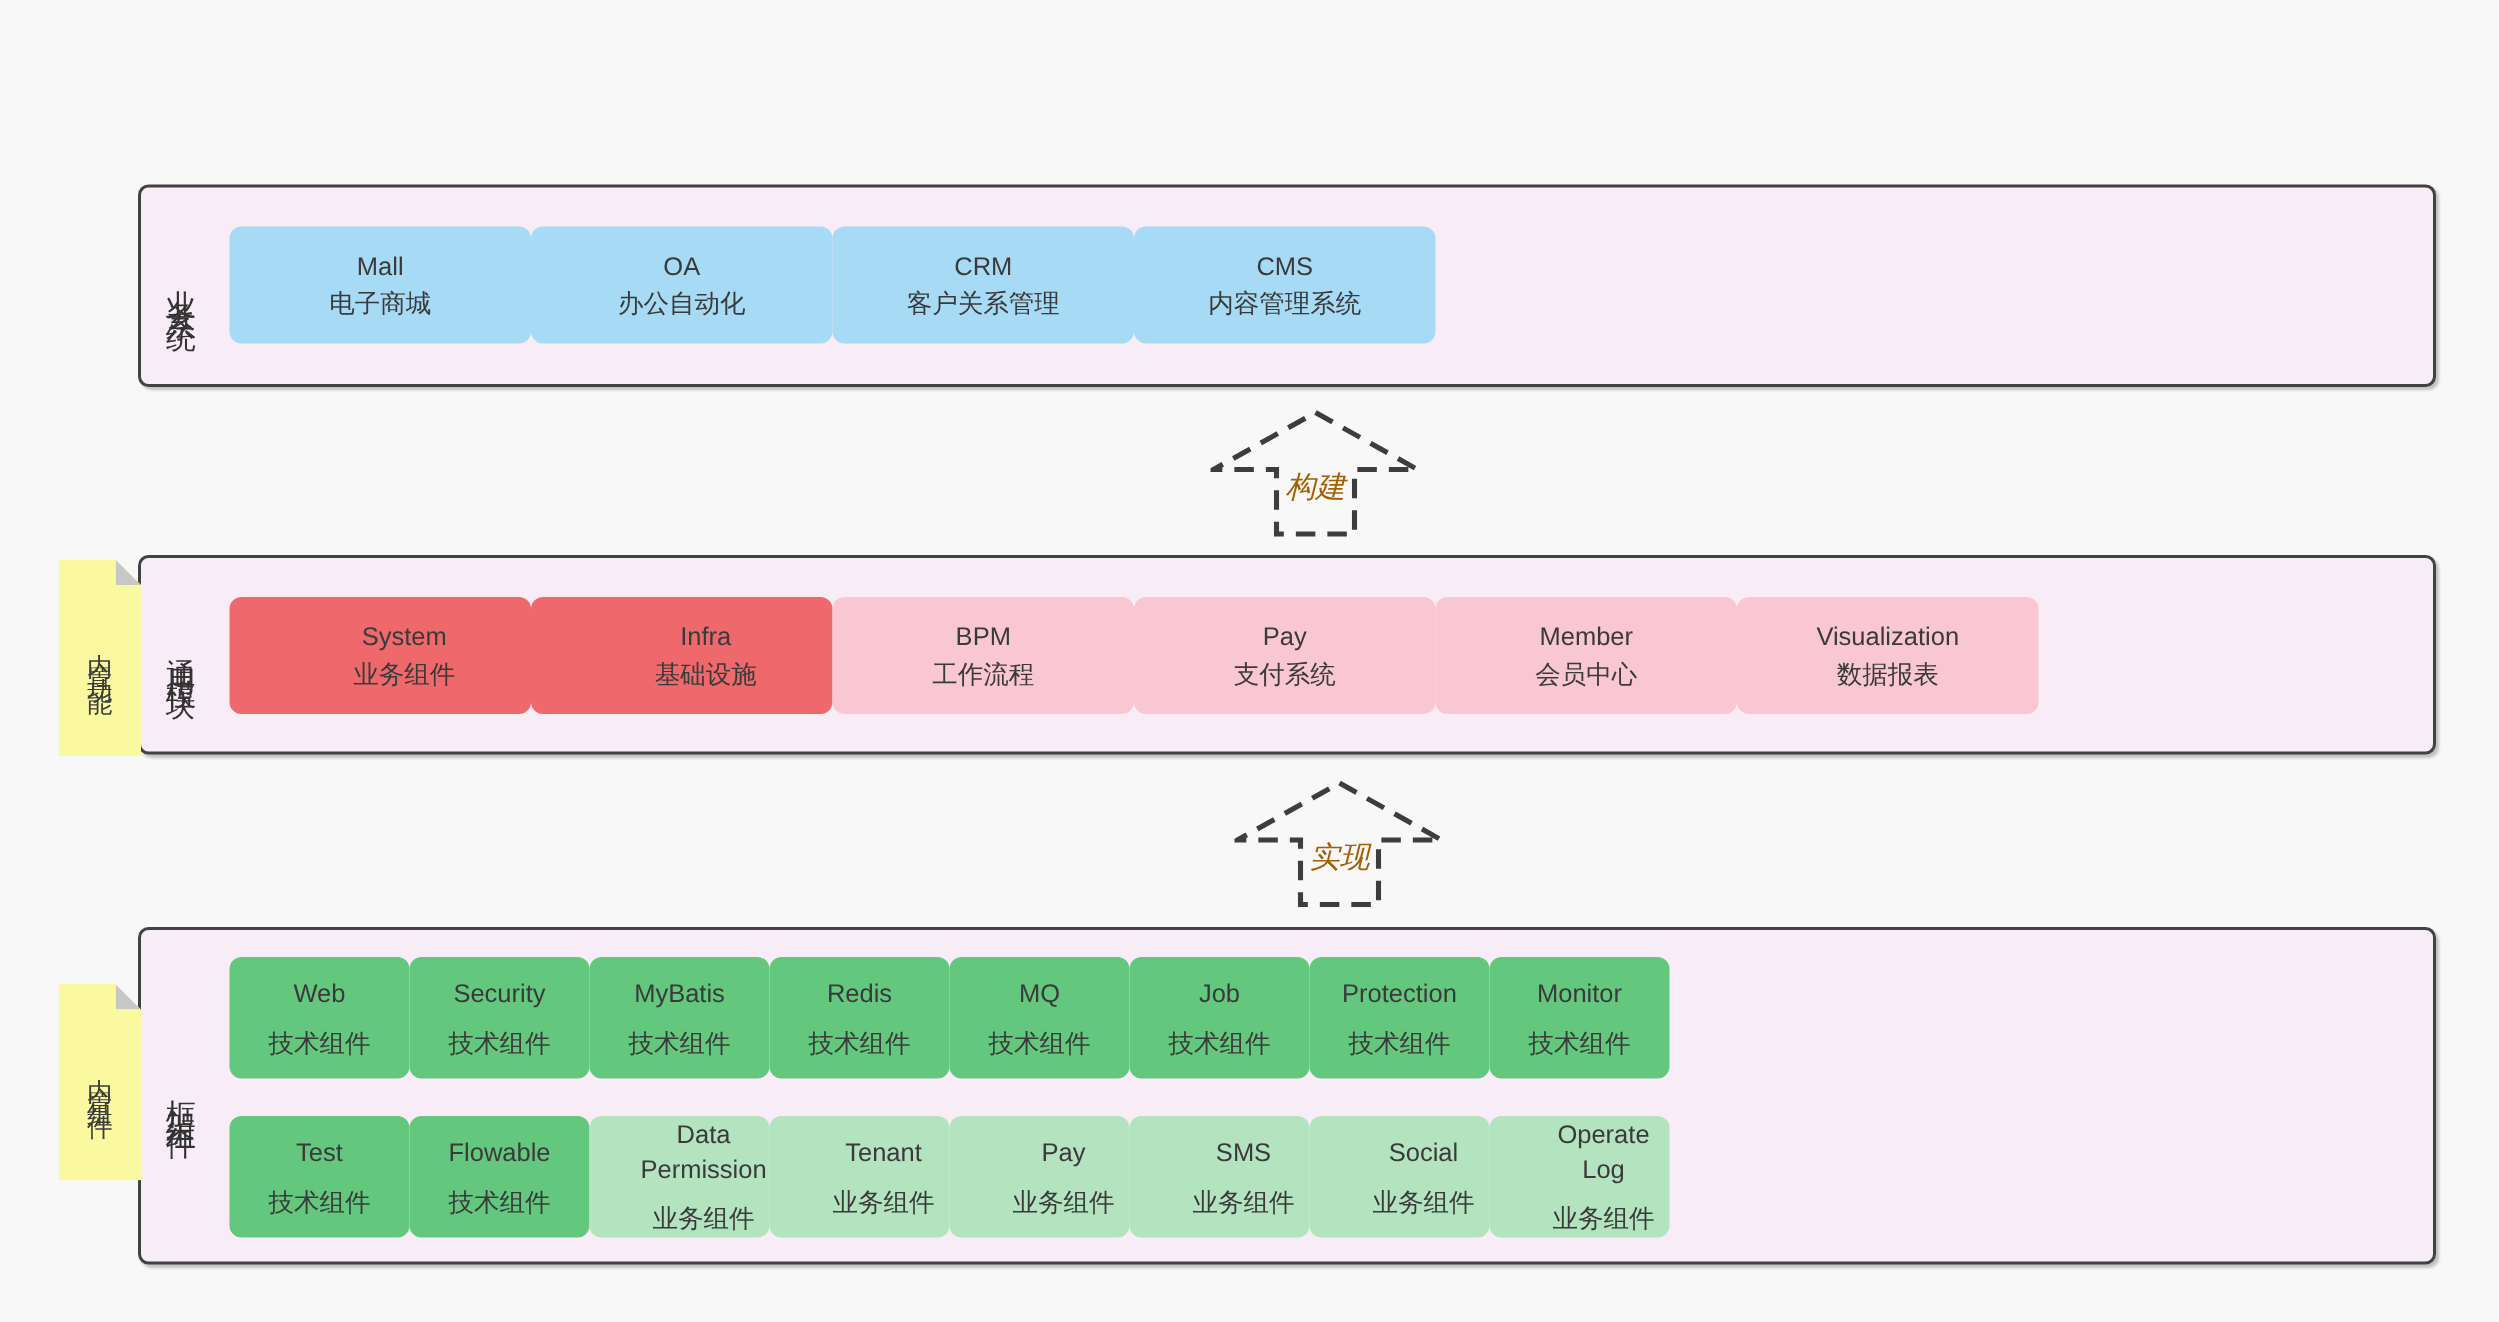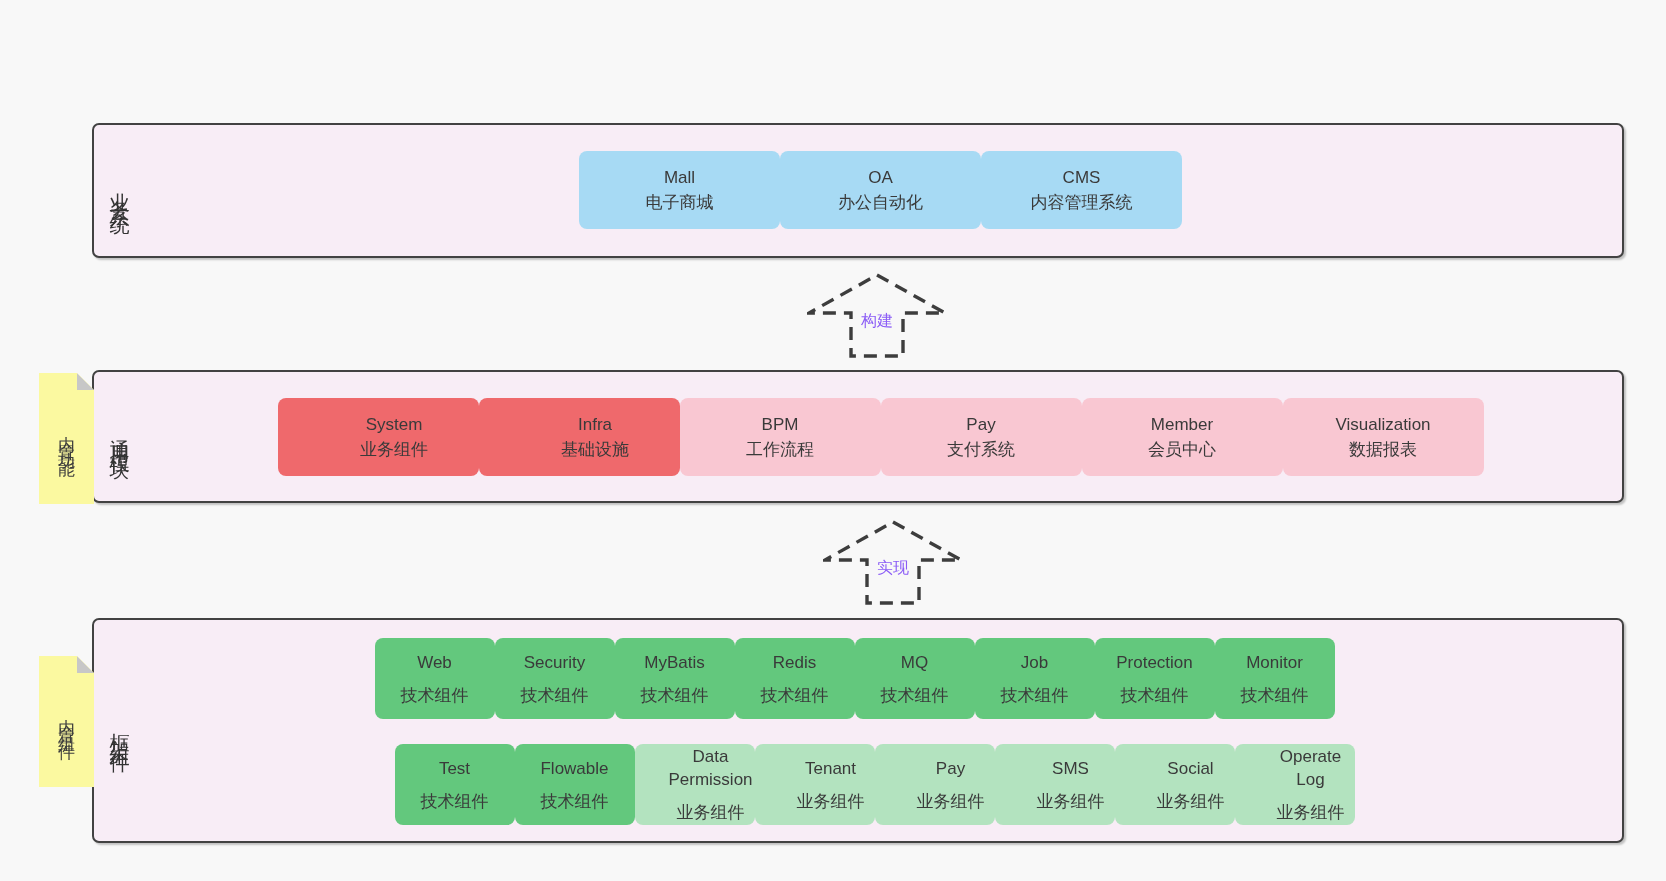--- a/index.html
+++ b/index.html
@@ -25,7 +25,7 @@
     font-size:20px;letter-spacing:7px;color:#333;white-space:nowrap;
   }
 
-  .boxrow{position:absolute;display:flex;justify-content:center;}
+  .boxrow{position:absolute;display:flex;justify-content:flex-start;}
   .row6{left:59px;right:14px;top:26px;}
   .row8-1{left:59px;right:66px;top:18px;}
   .row8-2{left:59px;right:66px;top:124px;margin-left:40px;}

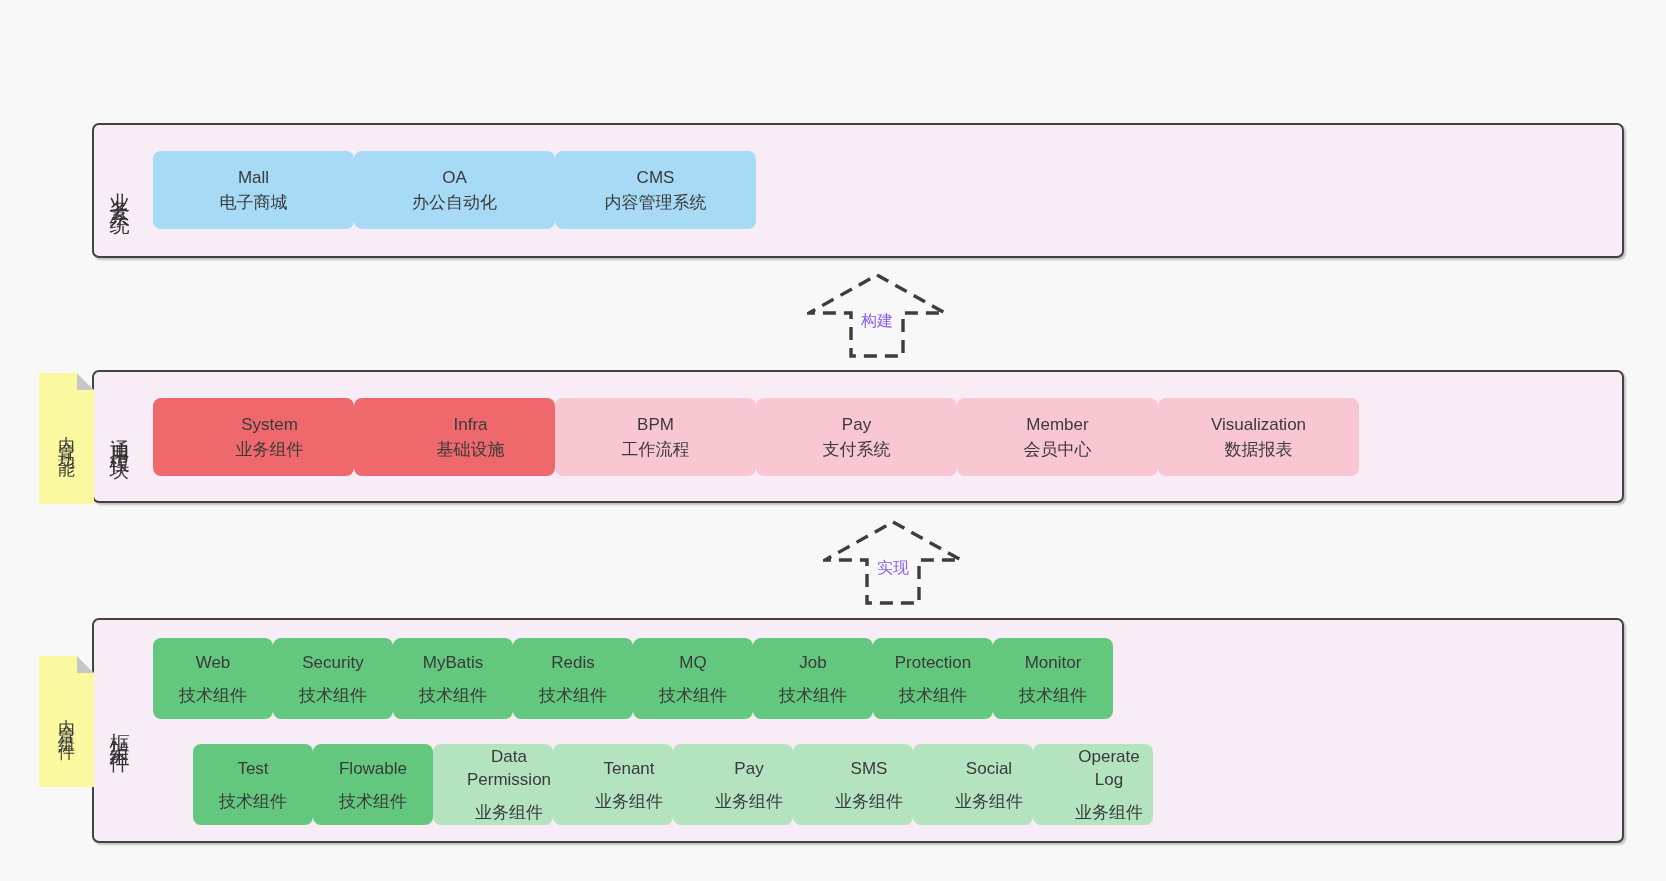--- a/index.html
+++ b/index.html
@@ -86,6 +86,10 @@
       <span>办公自动化</span>
     </div>
     <div class="box blue">
+      <span>CRM</span>
+      <span>客户关系管理</span>
+    </div>
+    <div class="box blue">
       <span>CMS</span>
       <span>内容管理系统</span>
     </div>

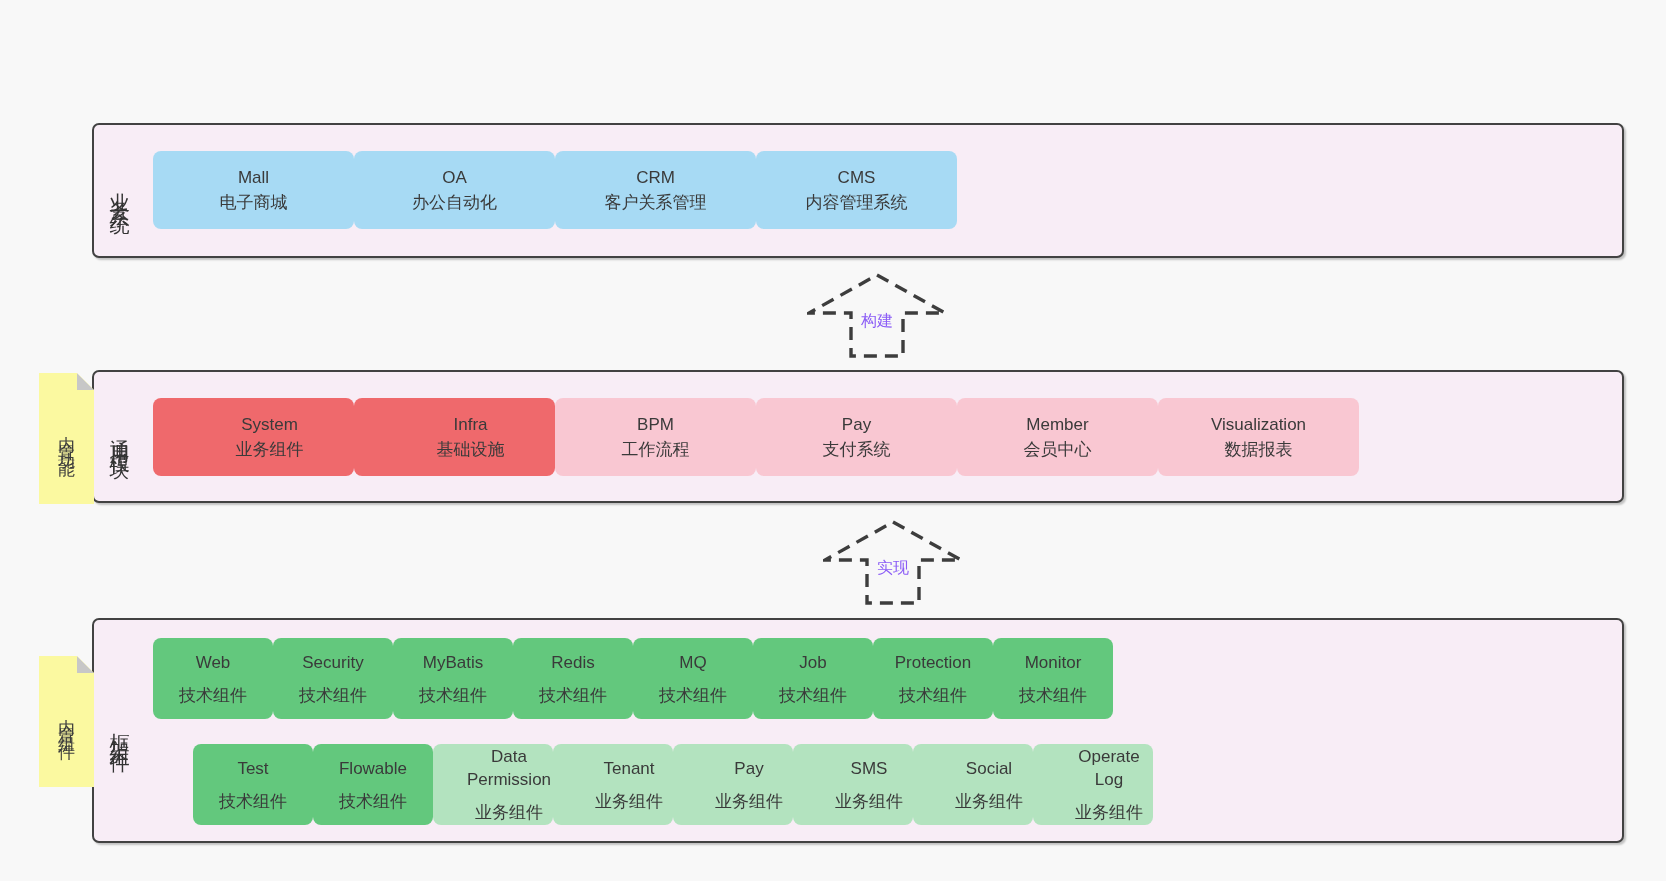--- a/index.html
+++ b/index.html
@@ -68,7 +68,7 @@
   .arrow svg{display:block;width:100%;height:100%;}
   .arrow-label{
     position:absolute;left:50%;top:38px;transform:translateX(-50%);
-    background:#f8f8f8;padding:0 3px;font-size:16px;color:#8b5cf6;white-space:nowrap;
+    background:#f8f8f8;padding:0 3px;font-size:20px;color:#a16207;white-space:nowrap;font-style:italic;
   }
 </style>
 </head>

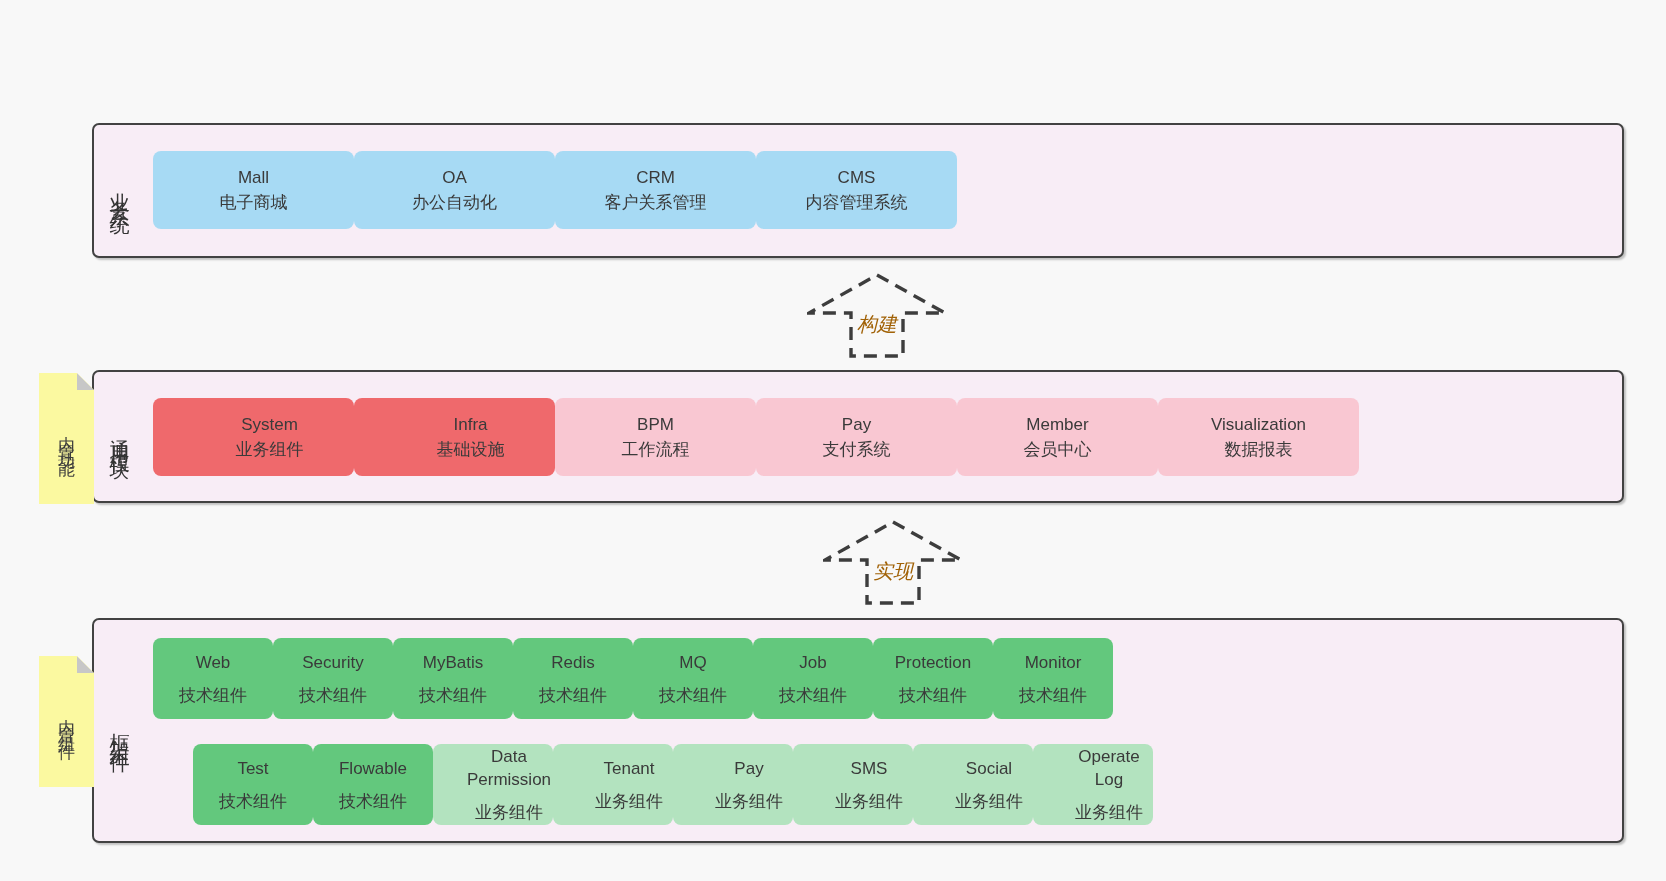--- a/index.html
+++ b/index.html
@@ -28,7 +28,7 @@
   .boxrow{position:absolute;display:flex;justify-content:flex-start;}
   .row6{left:59px;right:14px;top:26px;}
   .row8-1{left:59px;right:66px;top:18px;}
-  .row8-2{left:59px;right:66px;top:124px;margin-left:40px;}
+  .row8-2{left:59px;right:66px;top:124px;}
 
   .box{
     border-radius:8px;

